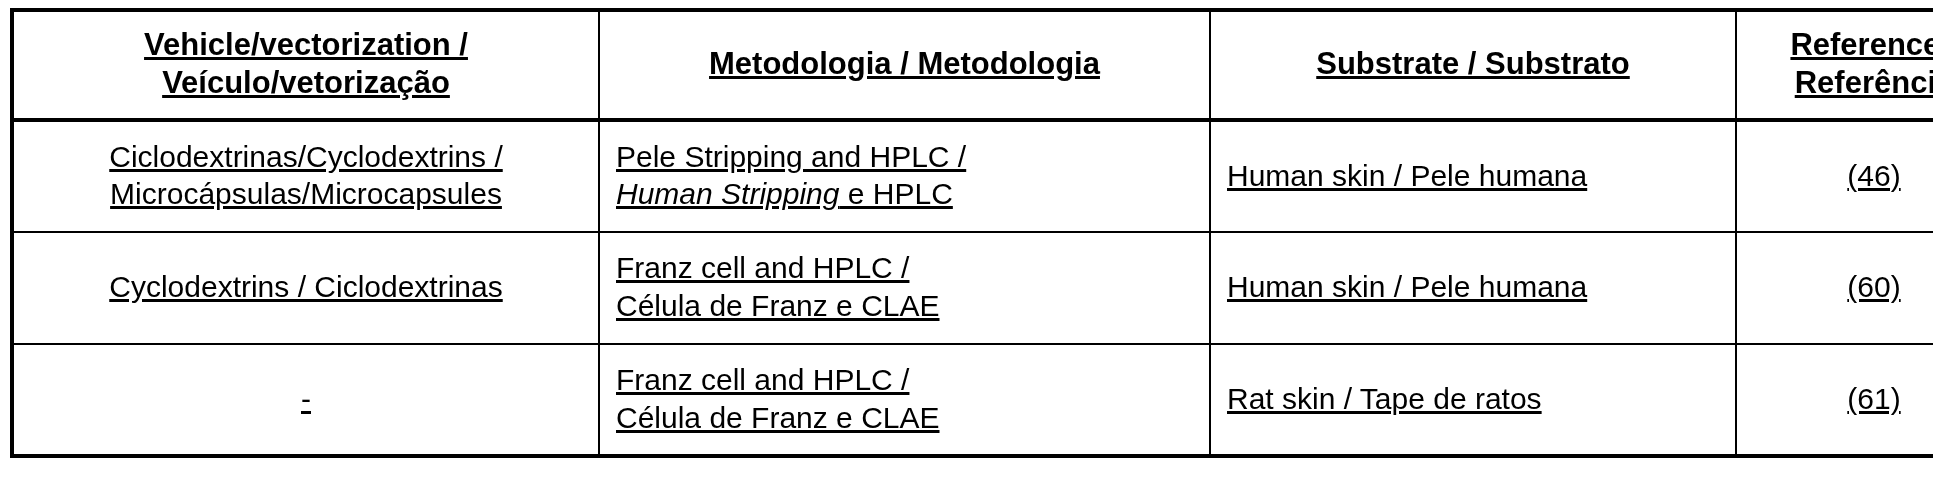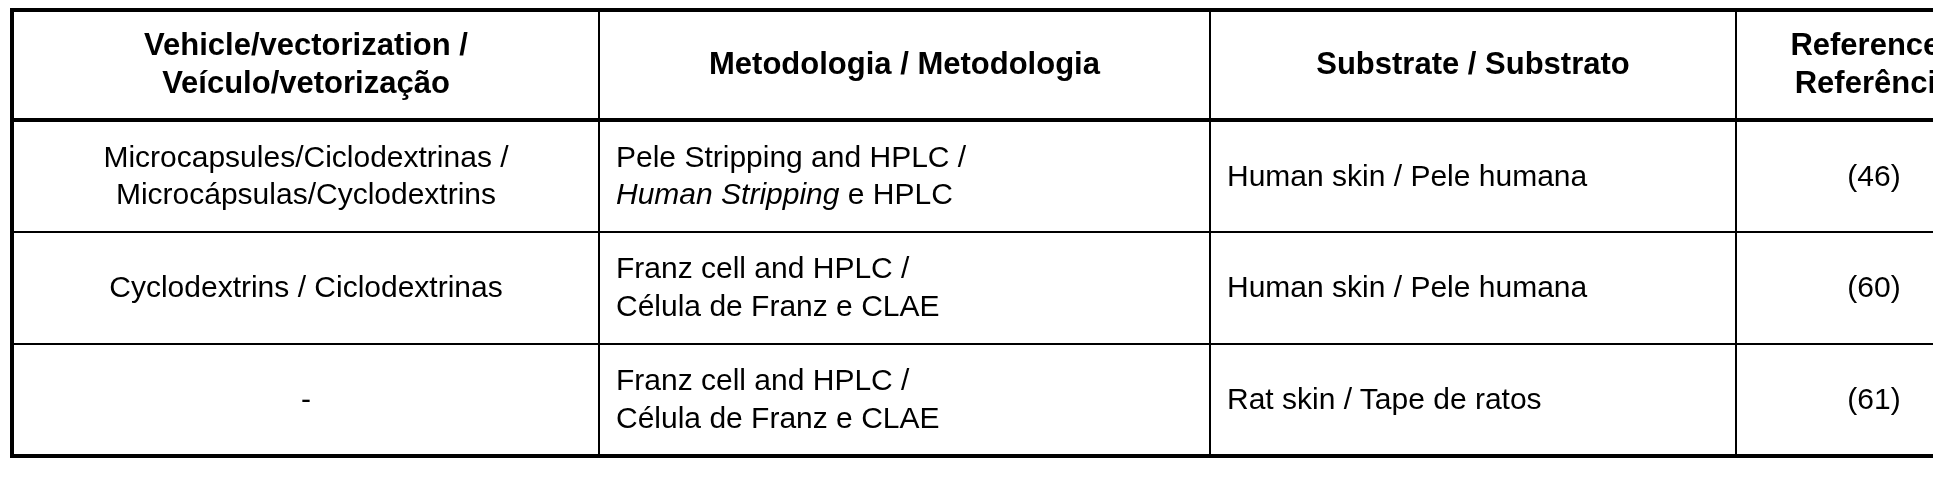--- a/index.html
+++ b/index.html
@@ -20,6 +20,7 @@
     height: 491px;
     box-sizing: border-box;
     padding: 8px 10px 3px 10px;
+    text-decoration: underline;
   }
   table.data-table {
     border-collapse: collapse;

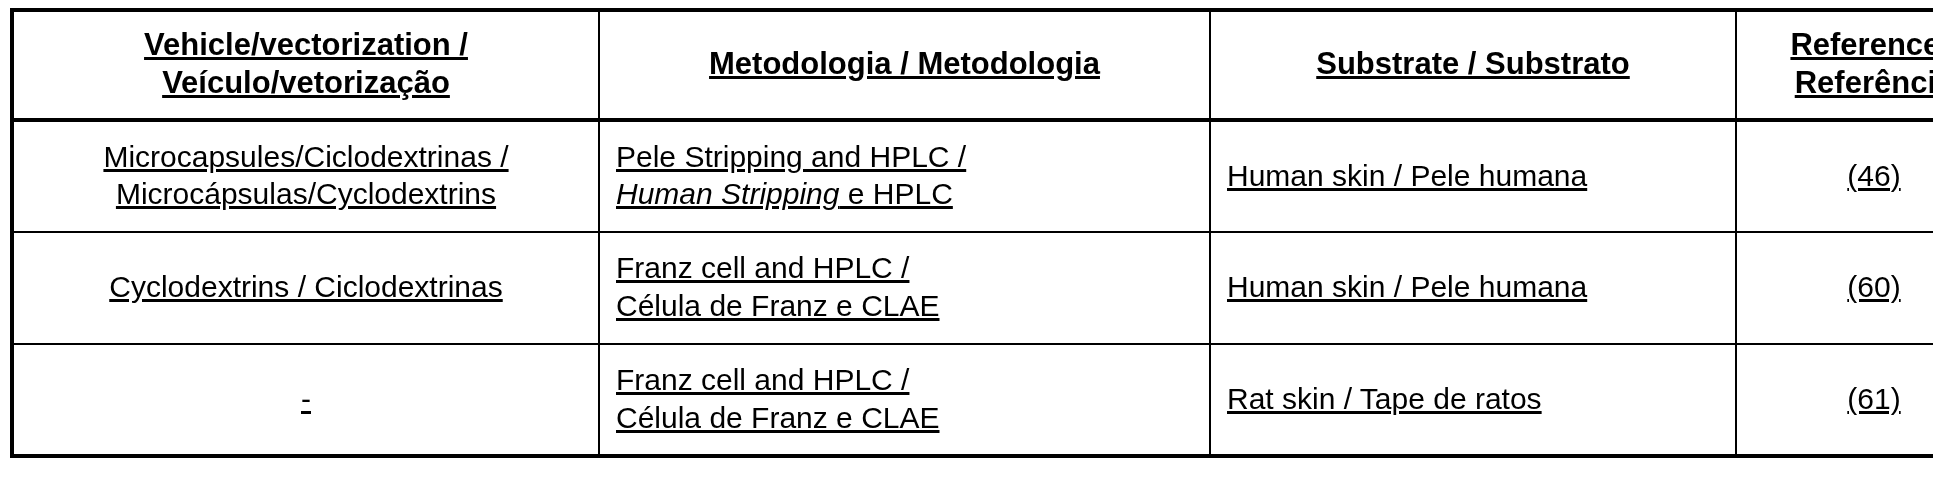--- a/index.html
+++ b/index.html
@@ -98,7 +98,7 @@
     <tbody>
       <tr>
         <td class="c-vehicle">
-          <span class="ln">Microcapsules/Ciclodextrinas /</span>
+          <span class="ln">Ciclodextrinas/Cyclodextrins /</span>
           <span class="ln">Microcápsulas/Cyclodextrins</span>
         </td>
         <td class="c-method">

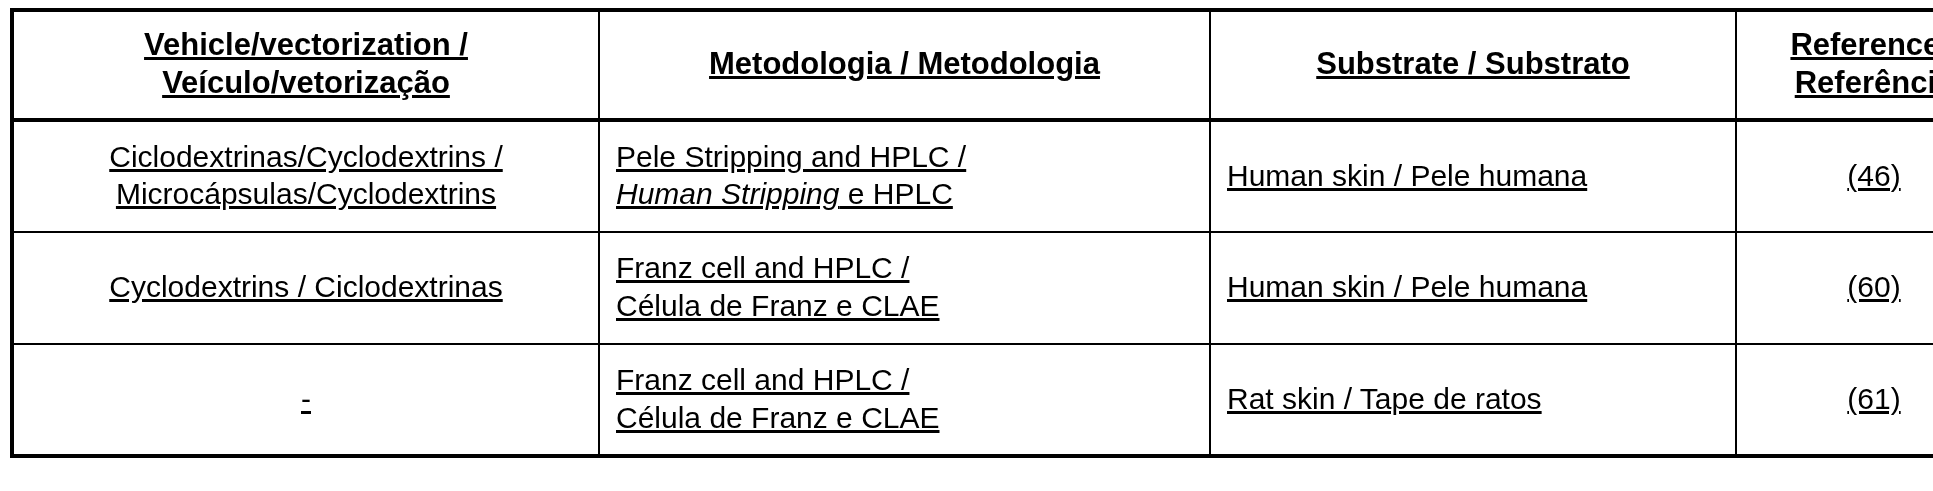--- a/index.html
+++ b/index.html
@@ -99,7 +99,7 @@
       <tr>
         <td class="c-vehicle">
           <span class="ln">Ciclodextrinas/Cyclodextrins /</span>
-          <span class="ln">Microcápsulas/Cyclodextrins</span>
+          <span class="ln">Microcápsulas/Microcapsules</span>
         </td>
         <td class="c-method">
           <span class="ln">Pele Stripping and HPLC /</span>

